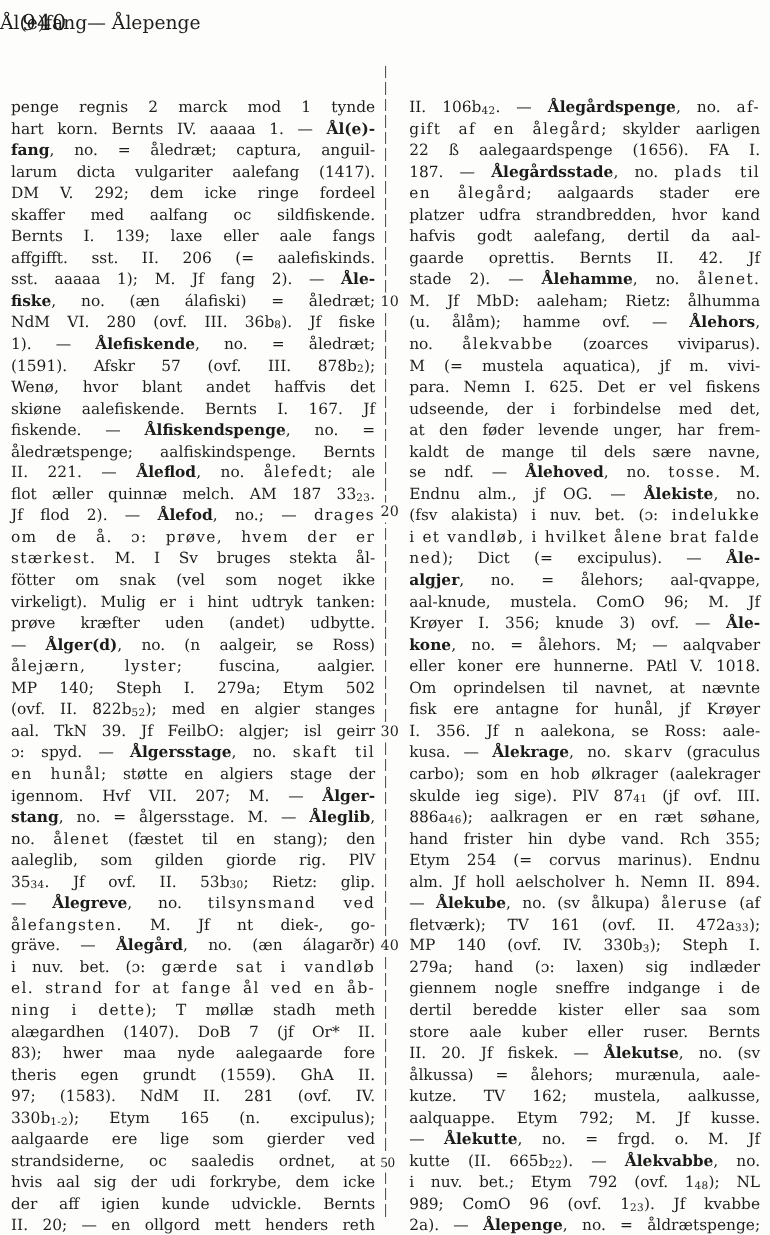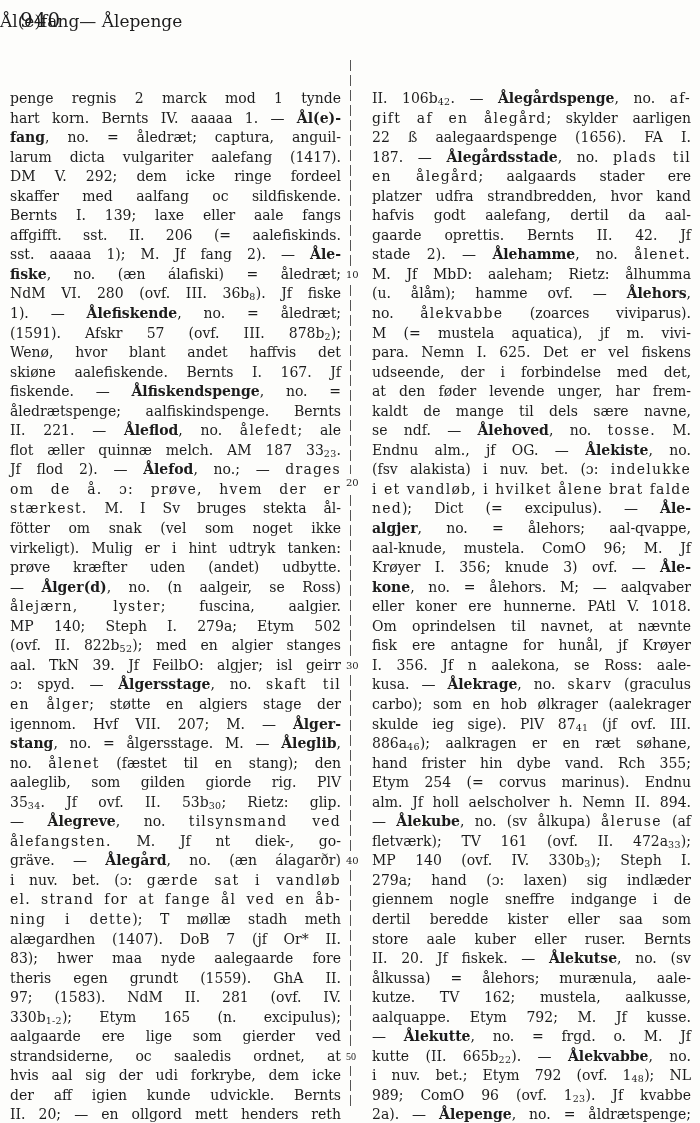--- a/index.html
+++ b/index.html
@@ -31,7 +31,7 @@
     background:repeating-linear-gradient(to bottom,#555 0 11px,transparent 11px 15px);
   }
   .lnum{
-    position:absolute;left:-26px;width:24px;font-size:10px;line-height:14px;
+    position:absolute;left:-26px;width:24px;font-size:13px;line-height:14px;
     background:#fdfdfb;text-align:left;padding:2px 0;color:#222;
   }
 </style>

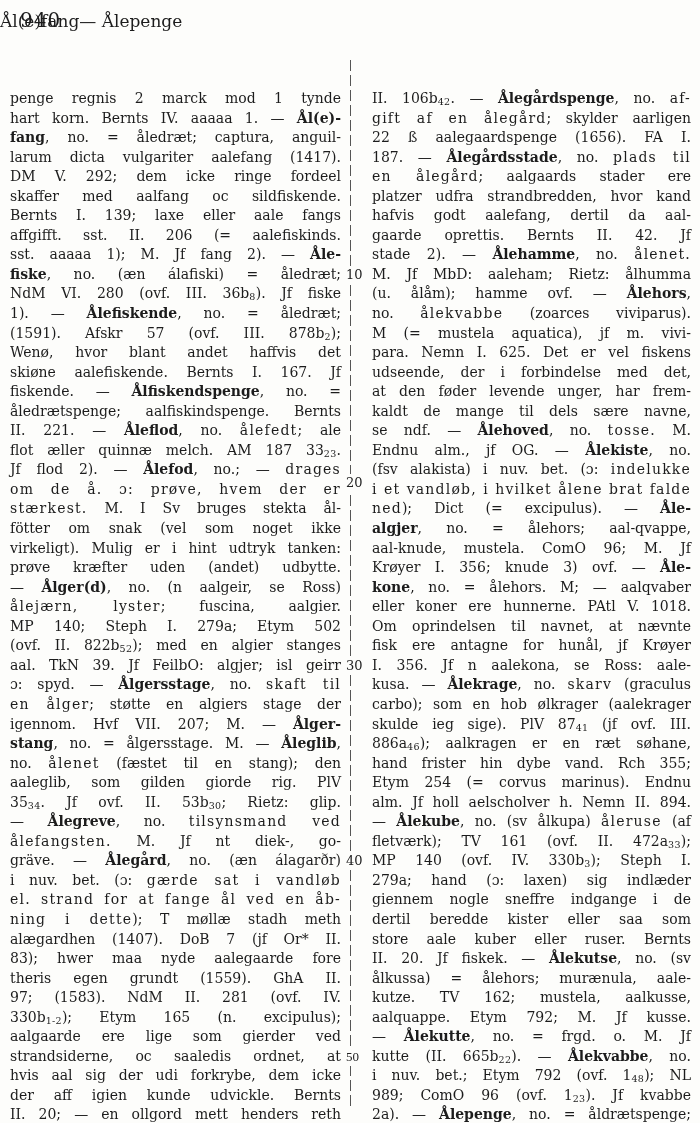--- a/index.html
+++ b/index.html
@@ -155,7 +155,7 @@
     <div class="tl">2a). — <span class="hw">Ålepenge</span>, no. = åldrætspenge;</div>
     <div class="tl">13 ß 1 alb. aalepenge (1625). HT<span class="sub">3</span> I.</div>
     <div class="lnum" style="top: 176.95px;">10</div>
-    <div class="lnum" style="top: 385px;">20</div>
+    <div class="lnum" style="top: 368px;">20</div>
     <div class="lnum" style="top: 567.95px;">30</div>
     <div class="lnum" style="top: 763.45px;">40</div>
     <div class="lnum" style="top: 958.95px; font-family: Liberation Serif, serif;">50</div>

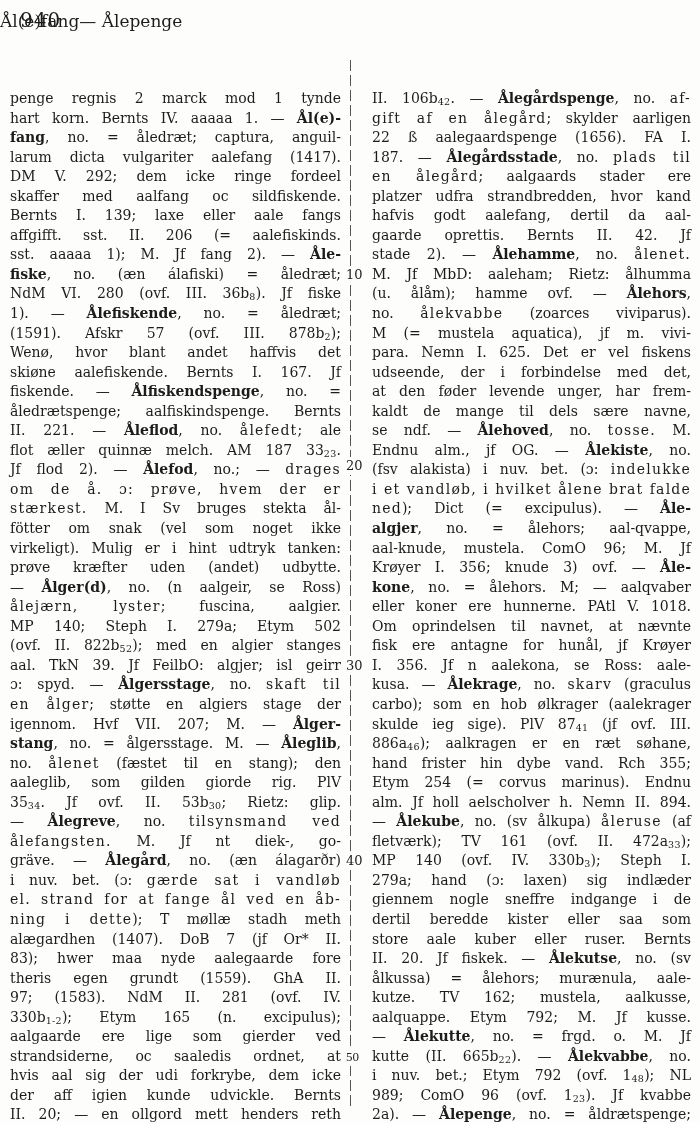--- a/index.html
+++ b/index.html
@@ -75,7 +75,7 @@
     <div class="tl">(ovf. II. 822b<span class="sub">52</span>); med en algier stanges</div>
     <div class="tl">aal. TkN 39. Jf FeilbO: algjer; isl geirr</div>
     <div class="tl">ɔ: spyd. — <span class="hw">Ålgersstage</span>, no. <span class="sp">skaft til</span></div>
-    <div class="tl"><span class="sp">en ålger</span>; støtte en algiers stage der</div>
+    <div class="tl"><span class="sp">en hunål</span>; støtte en algiers stage der</div>
     <div class="tl">igennom. Hvf VII. 207; M. — <span class="hw">Ålger-</span></div>
     <div class="tl"><span class="hw">stang</span>, no. = ålgersstage. M. — <span class="hw">Åleglib</span>,</div>
     <div class="tl">no. <span class="sp">ålenet</span> (fæstet til en stang); den</div>

